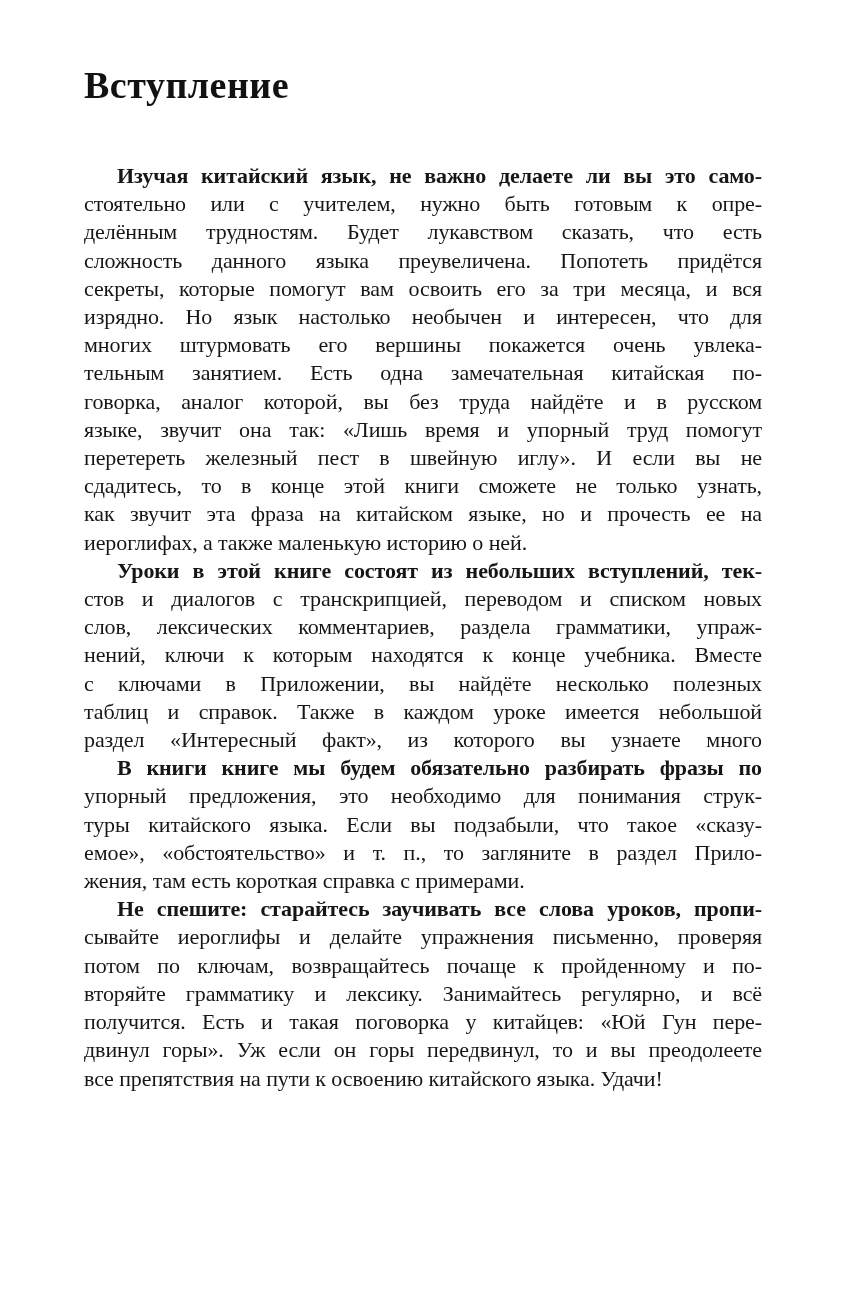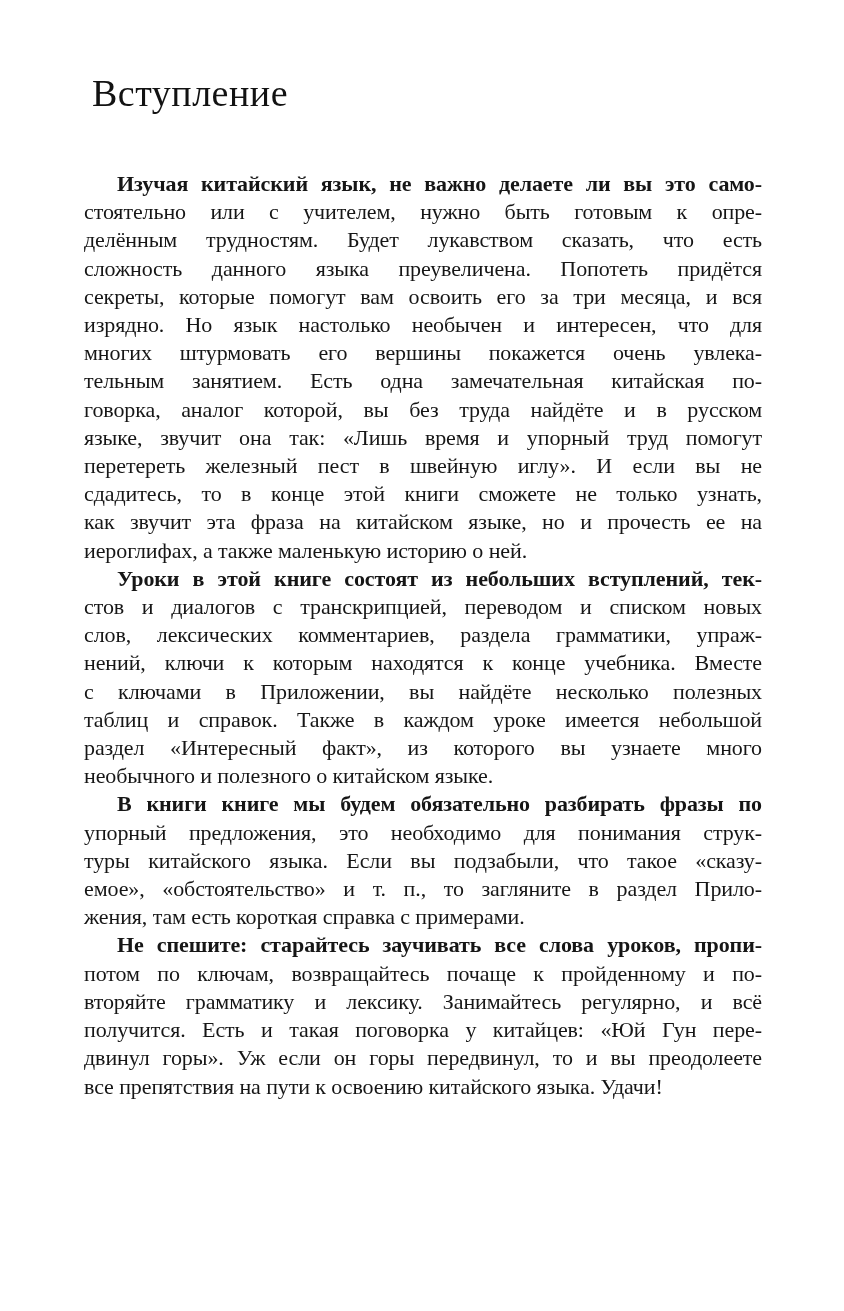--- a/index.html
+++ b/index.html
@@ -22,11 +22,11 @@
     box-sizing: border-box;
   }
   .chapter-heading {
-    margin: 8px;
+    margin: 0;
     padding-top: 62px;
     font-size: 38px;
     line-height: 46px;
-    font-weight: normal;
+    font-weight: bold;
     letter-spacing: 0.5px;
     color: #121212;
   }

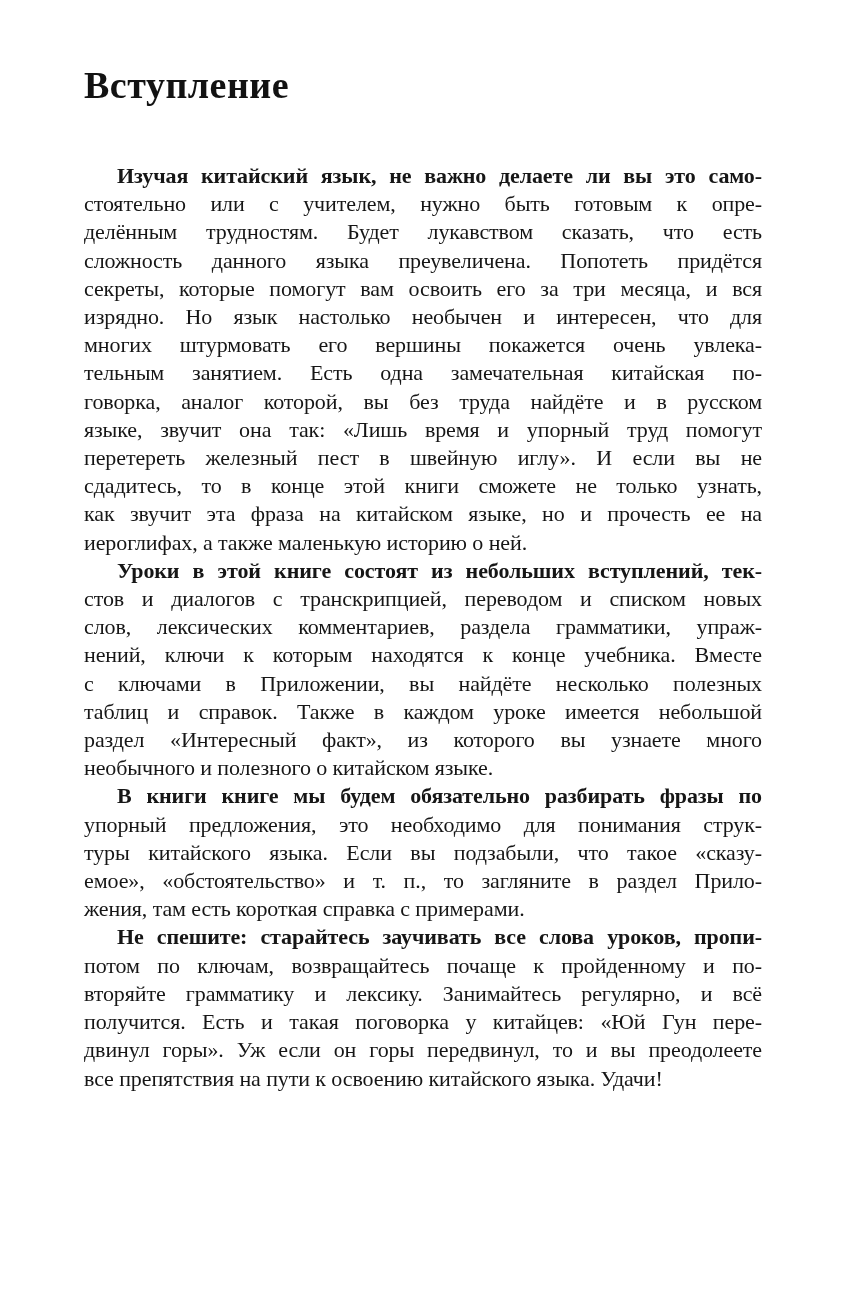--- a/index.html
+++ b/index.html
@@ -89,7 +89,6 @@
         <div class="line">с ключами в Приложении, вы найдёте несколько полезных</div>
         <div class="line">таблиц и справок. Также в каждом уроке имеется небольшой</div>
         <div class="line">раздел «Интересный факт», из которого вы узнаете много</div>
-        <div class="line para-end">необычного и полезного о китайском языке.</div>
       </div>
 
       <div class="paragraph">

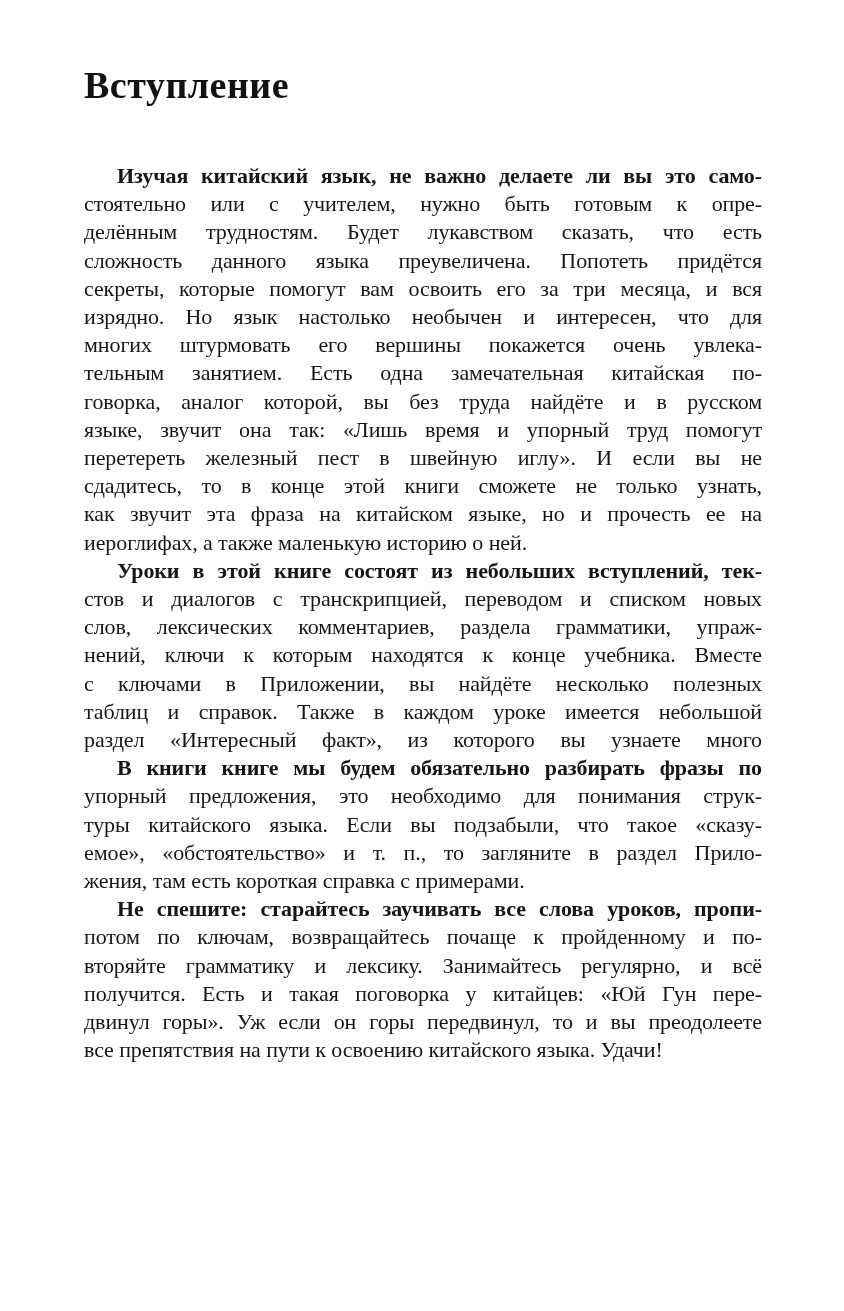--- a/index.html
+++ b/index.html
@@ -101,6 +101,7 @@
 
       <div class="paragraph">
         <div class="line para-start">Не спешите: старайтесь заучивать все слова уроков, пропи-</div>
+        <div class="line">сывайте иероглифы и делайте упражнения письменно, проверяя</div>
         <div class="line">потом по ключам, возвращайтесь почаще к пройденному и по-</div>
         <div class="line">вторяйте грамматику и лексику. Занимайтесь регулярно, и всё</div>
         <div class="line">получится. Есть и такая поговорка у китайцев: «Юй Гун пере-</div>

